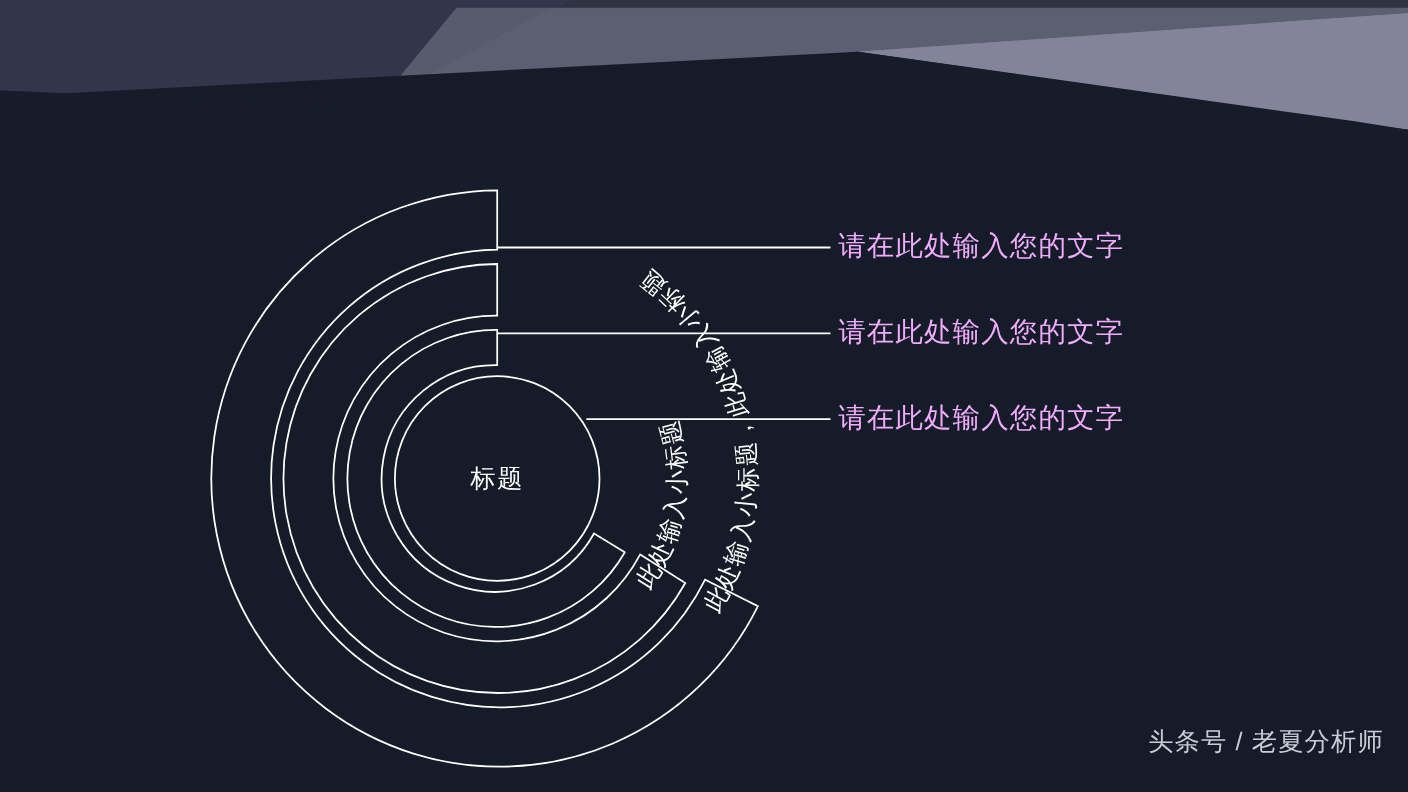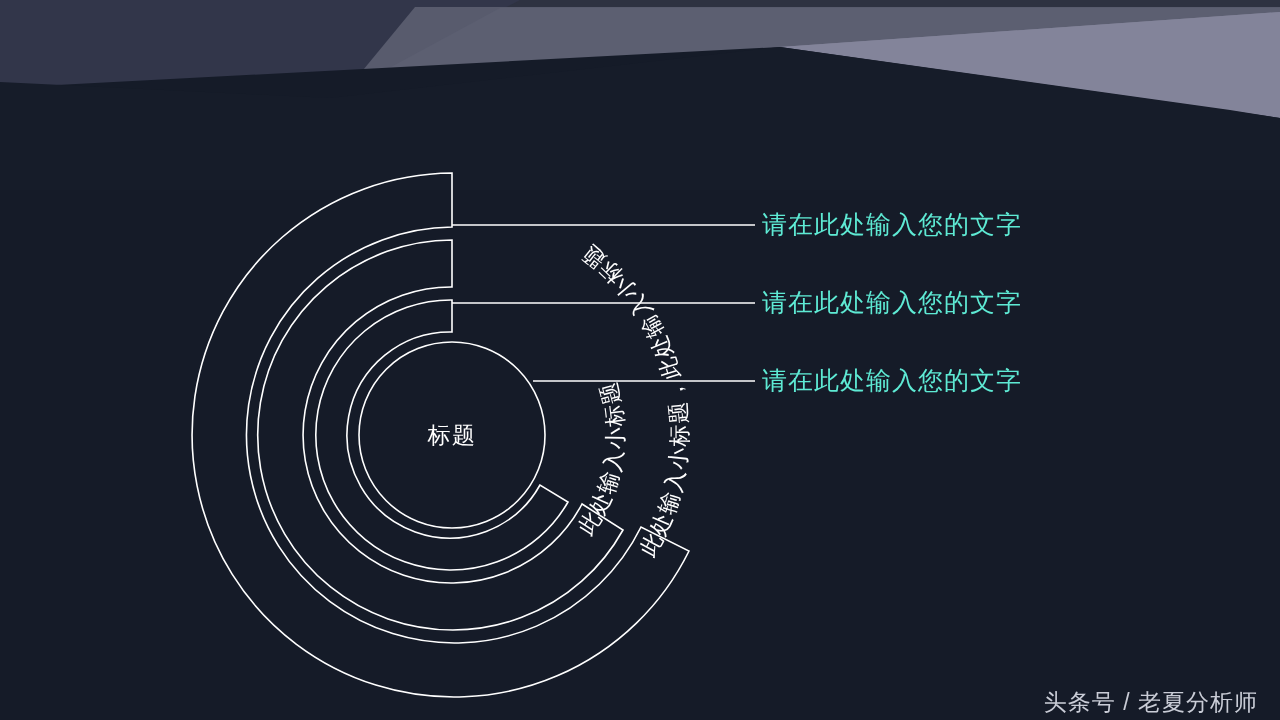--- a/index.html
+++ b/index.html
@@ -29,7 +29,7 @@
   .label-text {
     position: absolute;
     z-index: 3;
-    color: #5eead4;
+    color: #f0abfc;
     font-size: 25px;
     line-height: 1;
     letter-spacing: 1px;

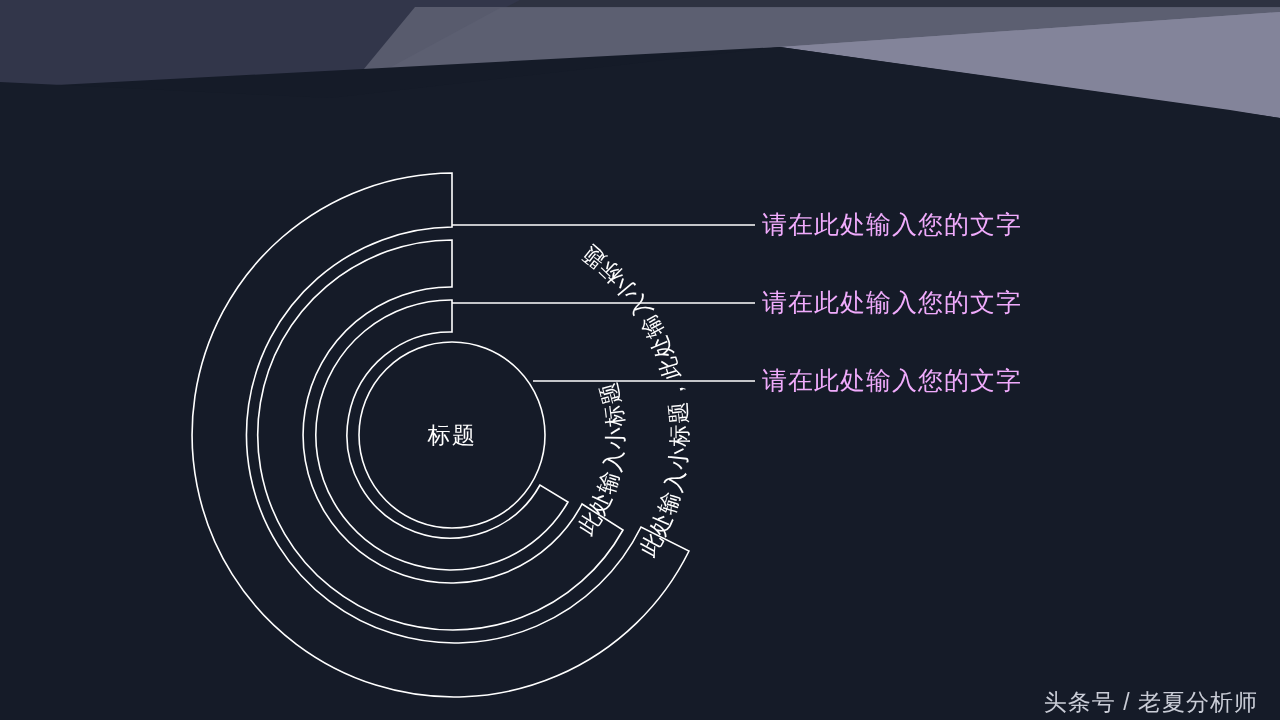--- a/index.html
+++ b/index.html
@@ -39,7 +39,7 @@
     position: absolute;
     z-index: 3;
     right: 22px;
-    bottom: 2px;
+    bottom: 30px;
     color: #c9ccd6;
     font-size: 23px;
     letter-spacing: 1px;

